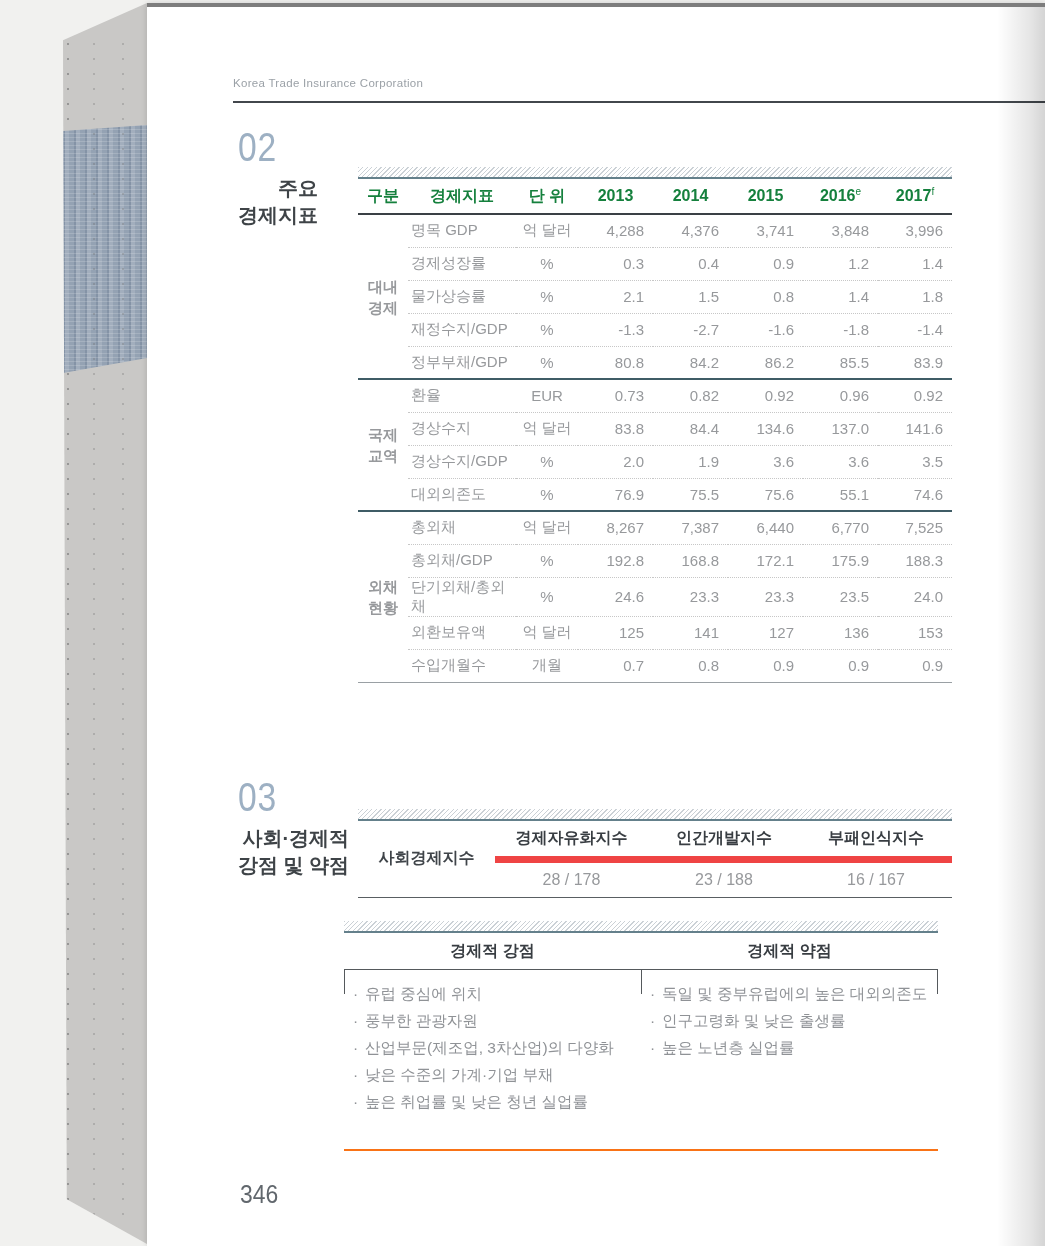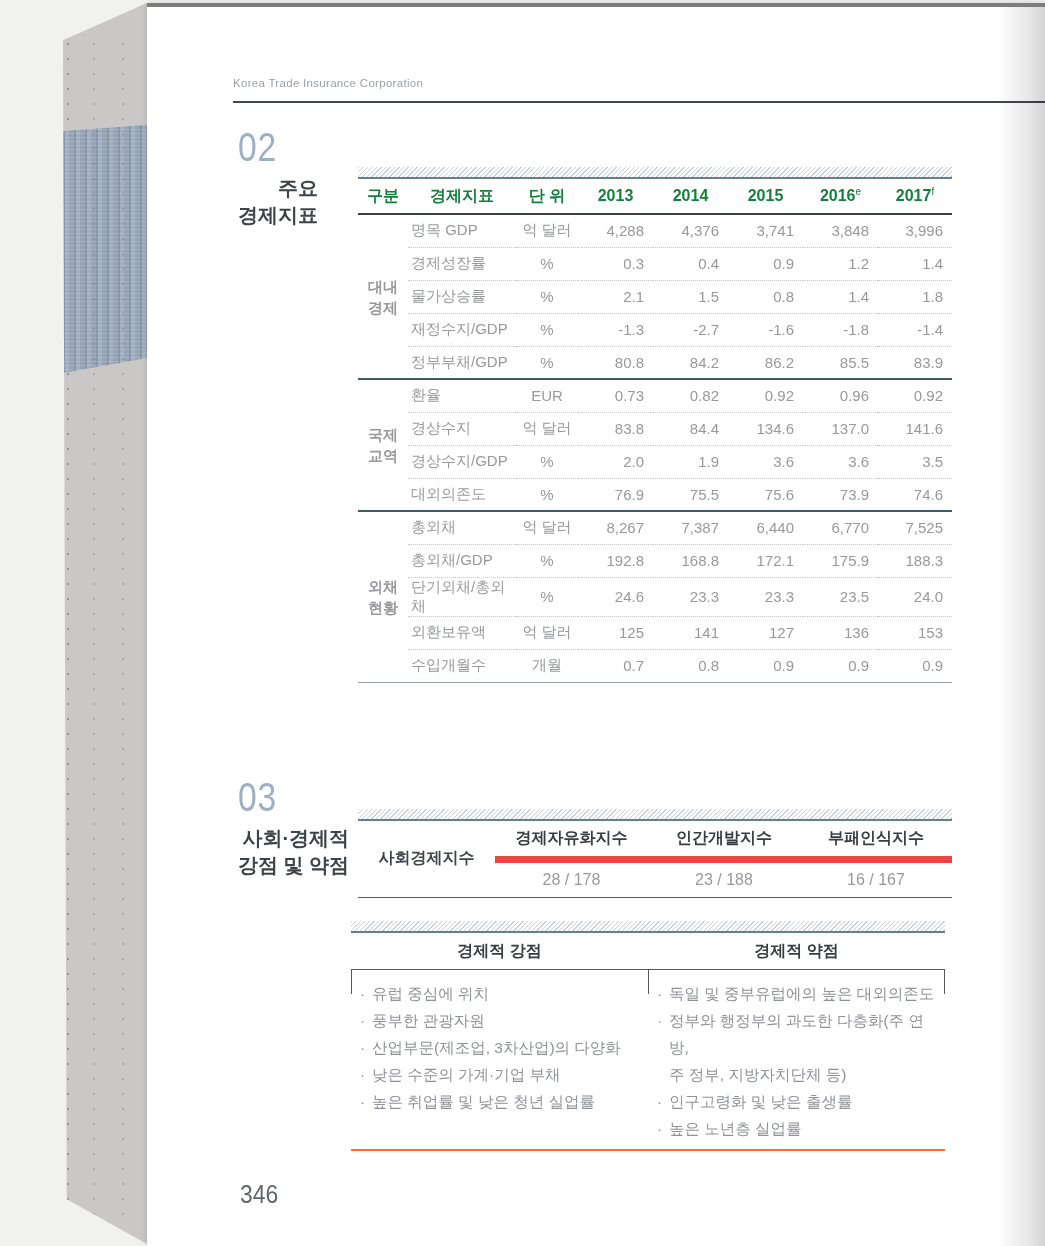--- a/index.html
+++ b/index.html
@@ -254,7 +254,7 @@
           <td class="val">76.9</td>
           <td class="val">75.5</td>
           <td class="val">75.6</td>
-          <td class="val">73.9</td>
+          <td class="val">55.1</td>
           <td class="val">74.6</td>
         </tr>
       </tbody>

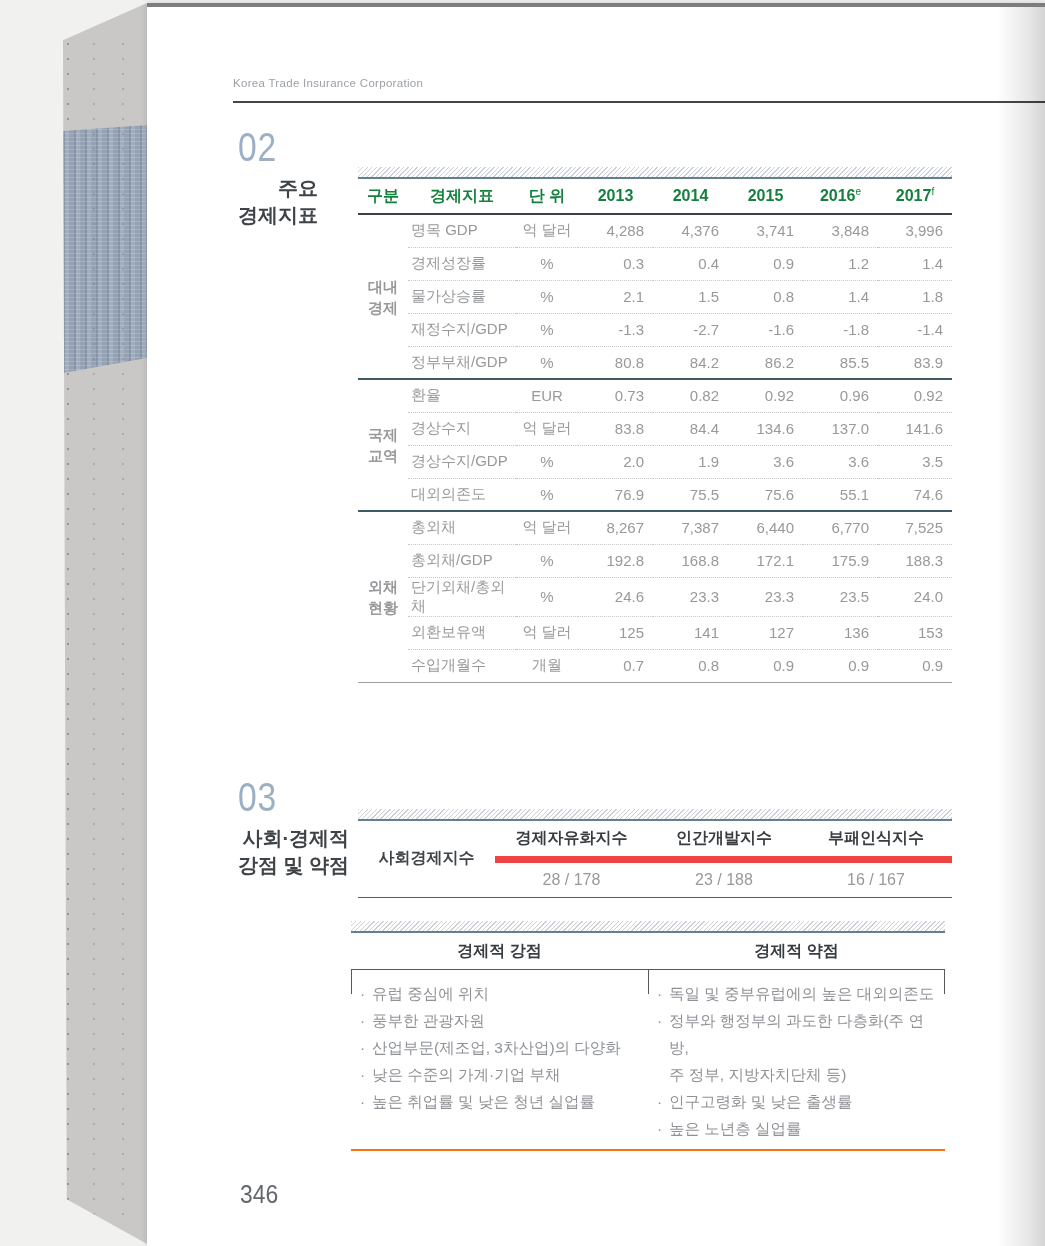--- a/index.html
+++ b/index.html
@@ -94,7 +94,7 @@
   table.t2 td.idx-val { font-size:16px; color:#97999c; text-align:center; }
 
   
-  .t3-wrap { position:absolute; left:204px; top:914px; width:594px; }
+  .t3-wrap { position:absolute; left:197px; top:914px; width:594px; }
   .sw-heads { display:flex; height:36px; align-items:center; }
   .sw-heads div { width:50%; text-align:center; font-size:16px; font-weight:700; color:#383d42; }
   .sw-body {

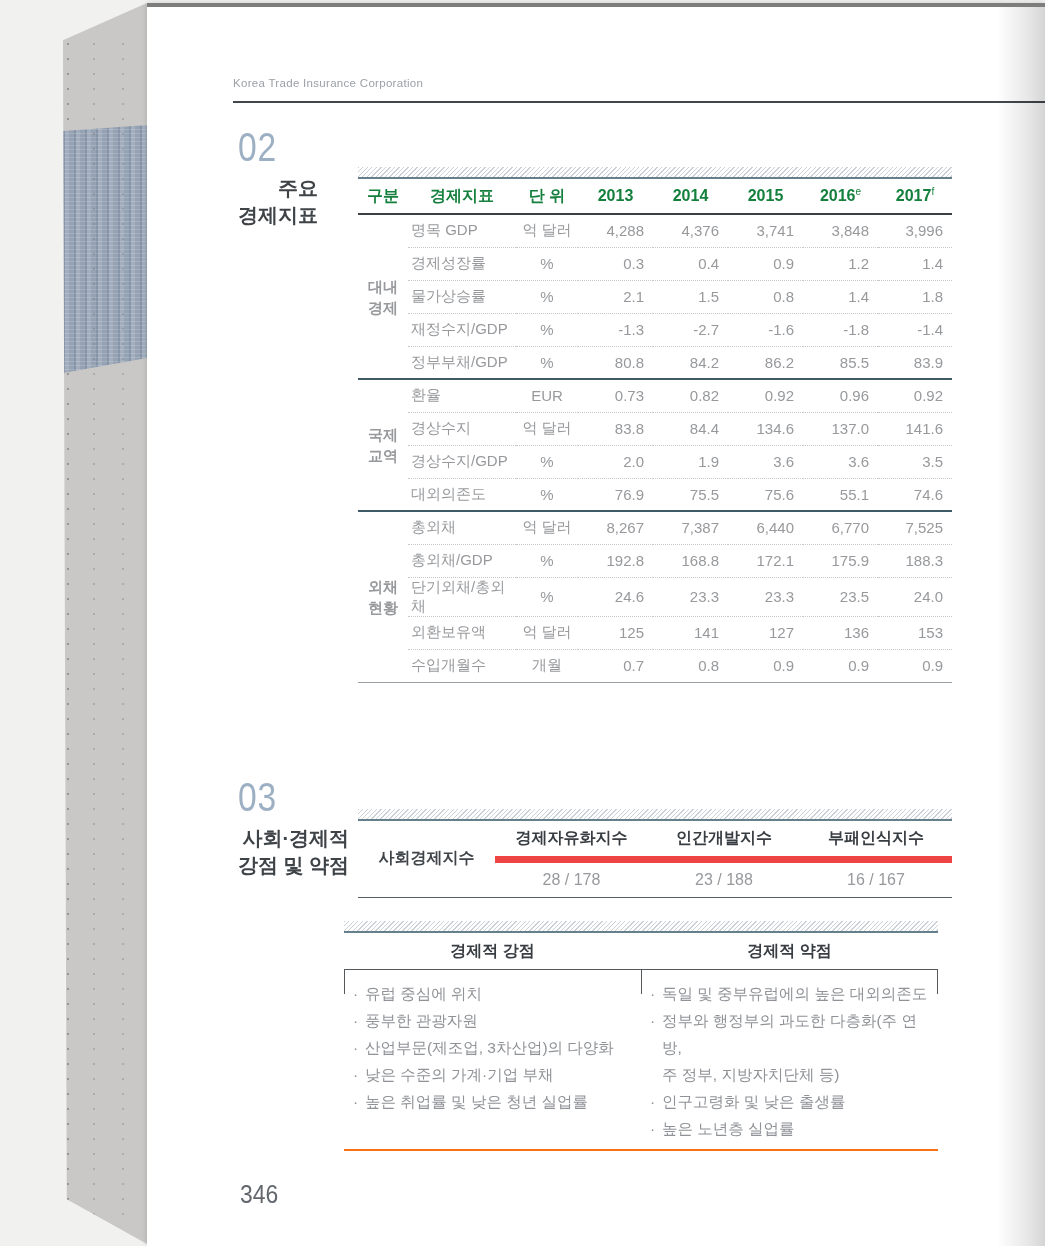--- a/index.html
+++ b/index.html
@@ -367,8 +367,6 @@
       <div class="sw-col">
         <ul>
           <li>독일 및 중부유럽에의 높은 대외의존도</li>
-          <li>정부와 행정부의 과도한 다층화(주 연방,
-주 정부, 지방자치단체 등)</li>
           <li>인구고령화 및 낮은 출생률</li>
           <li>높은 노년층 실업률</li>
         </ul>

